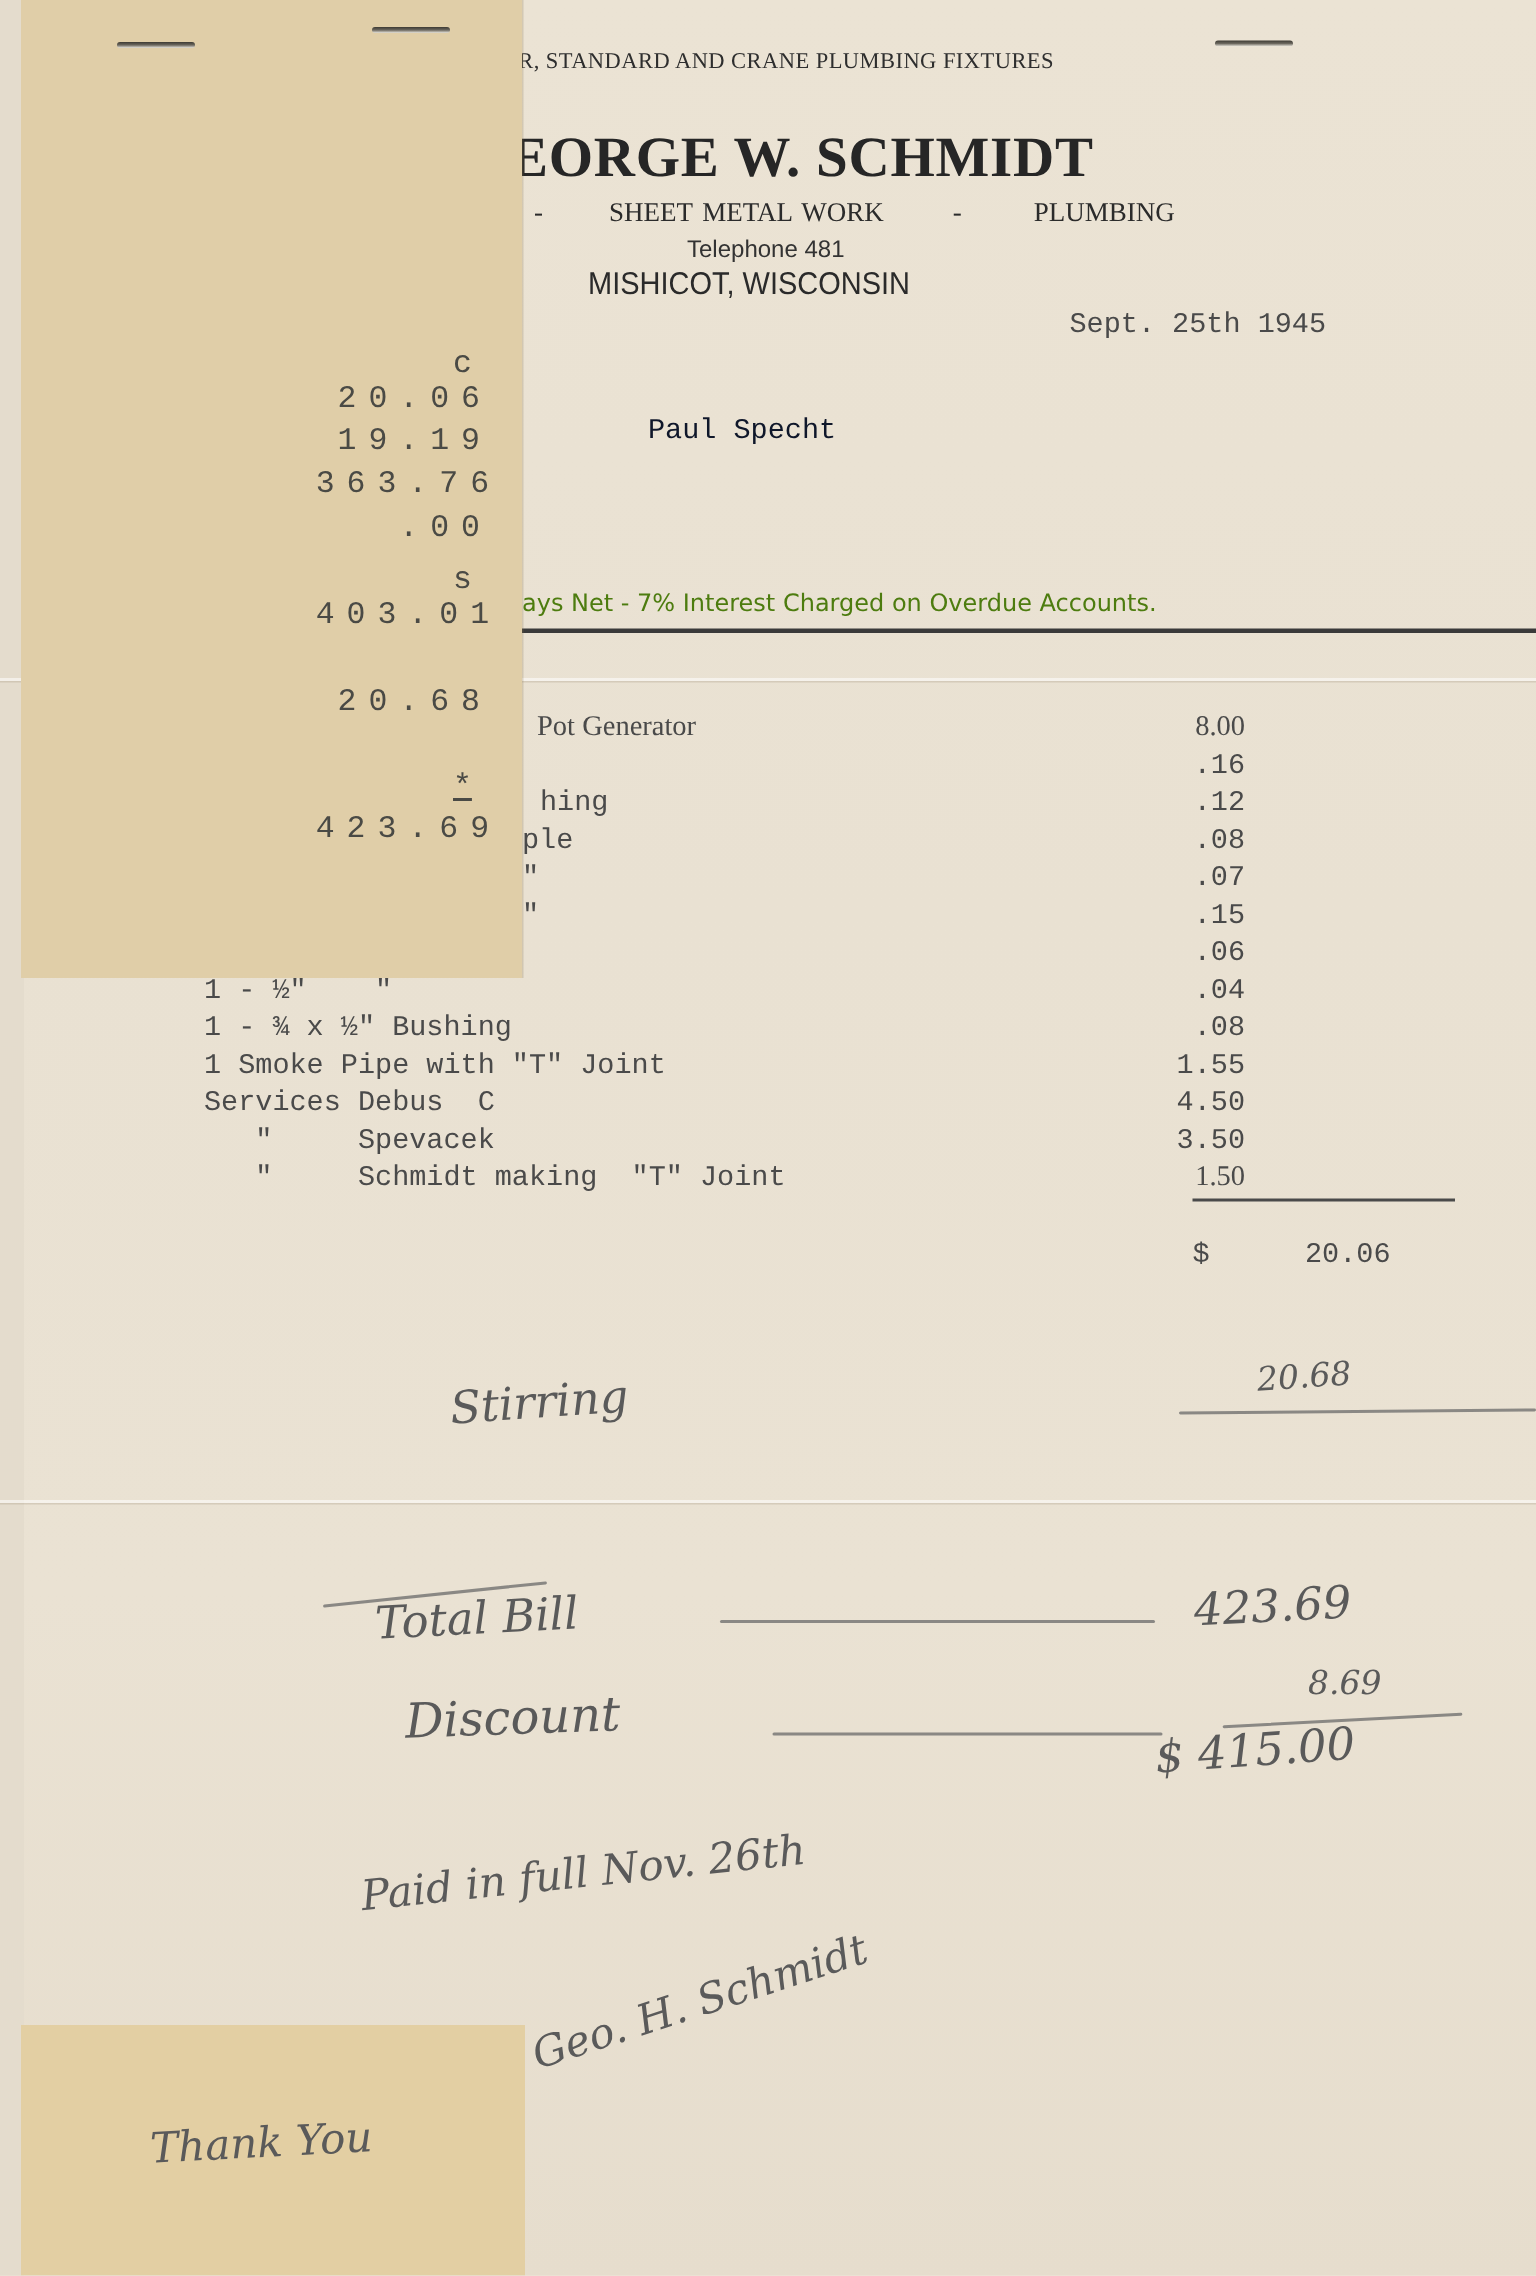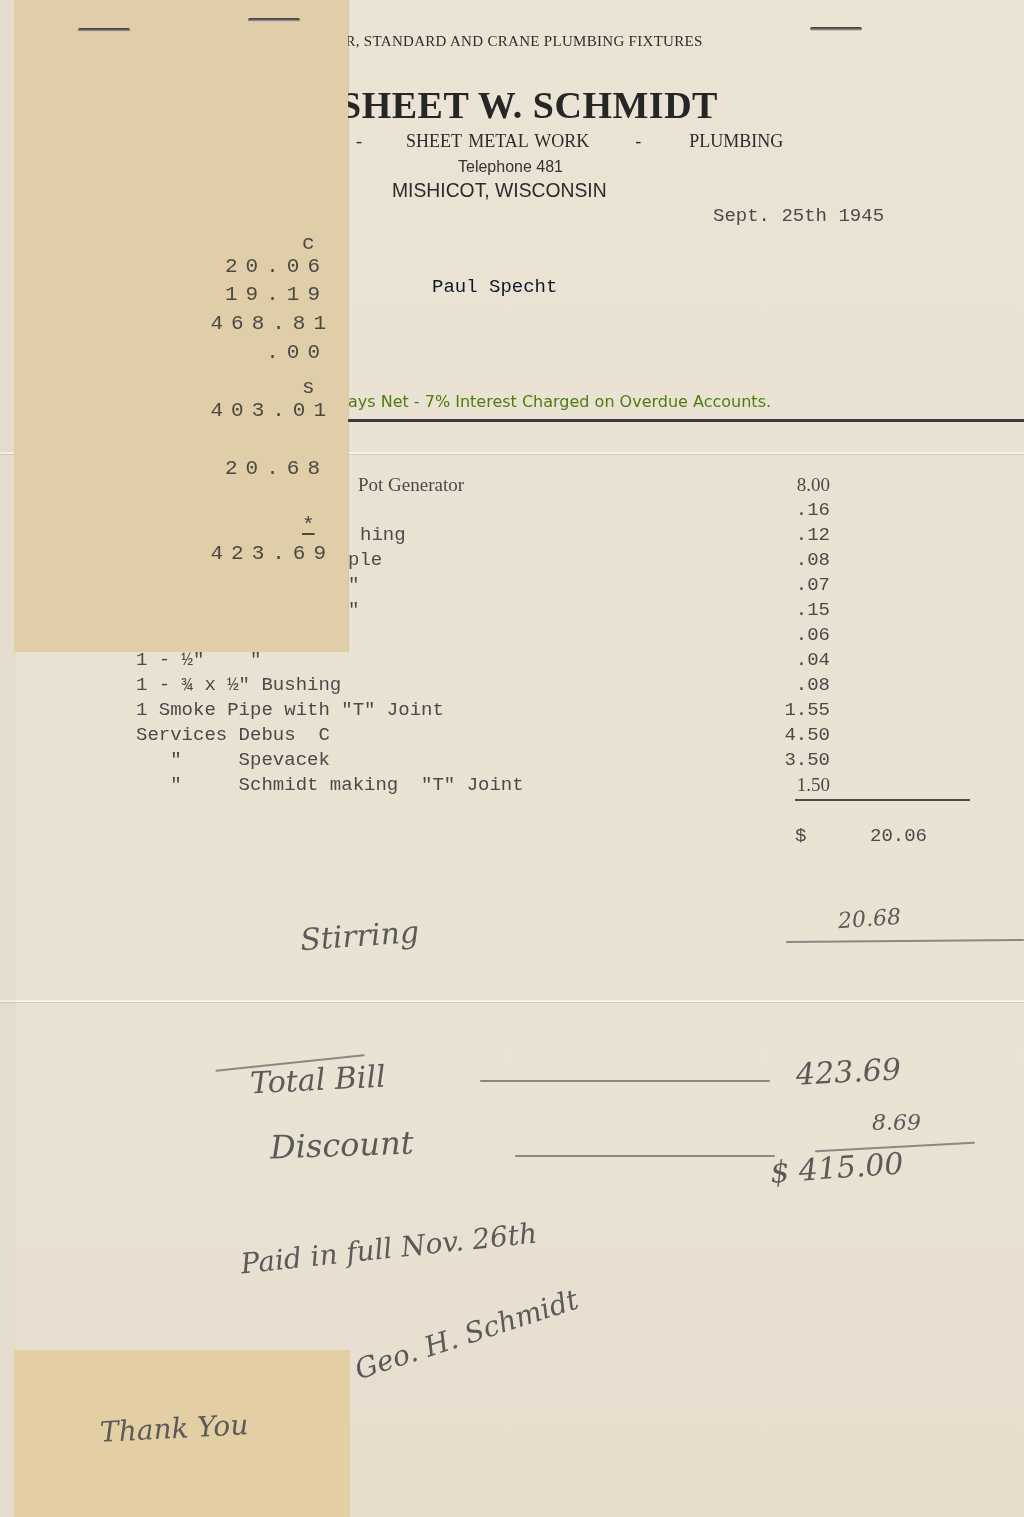--- a/index.html
+++ b/index.html
@@ -106,7 +106,7 @@
 <div class="fold" style="top:1000px;"></div>
 
 <div class="letterhead-top">ER, STANDARD AND CRANE PLUMBING FIXTURES</div>
-<div class="company">SHEET W. SCHMIDT</div>
+<div class="company">EORGE W. SCHMIDT</div>
 <div class="services">
   <span style="margin-right:44px;">-</span>
   <span style="margin-right:46px;">SHEET METAL WORK</span>

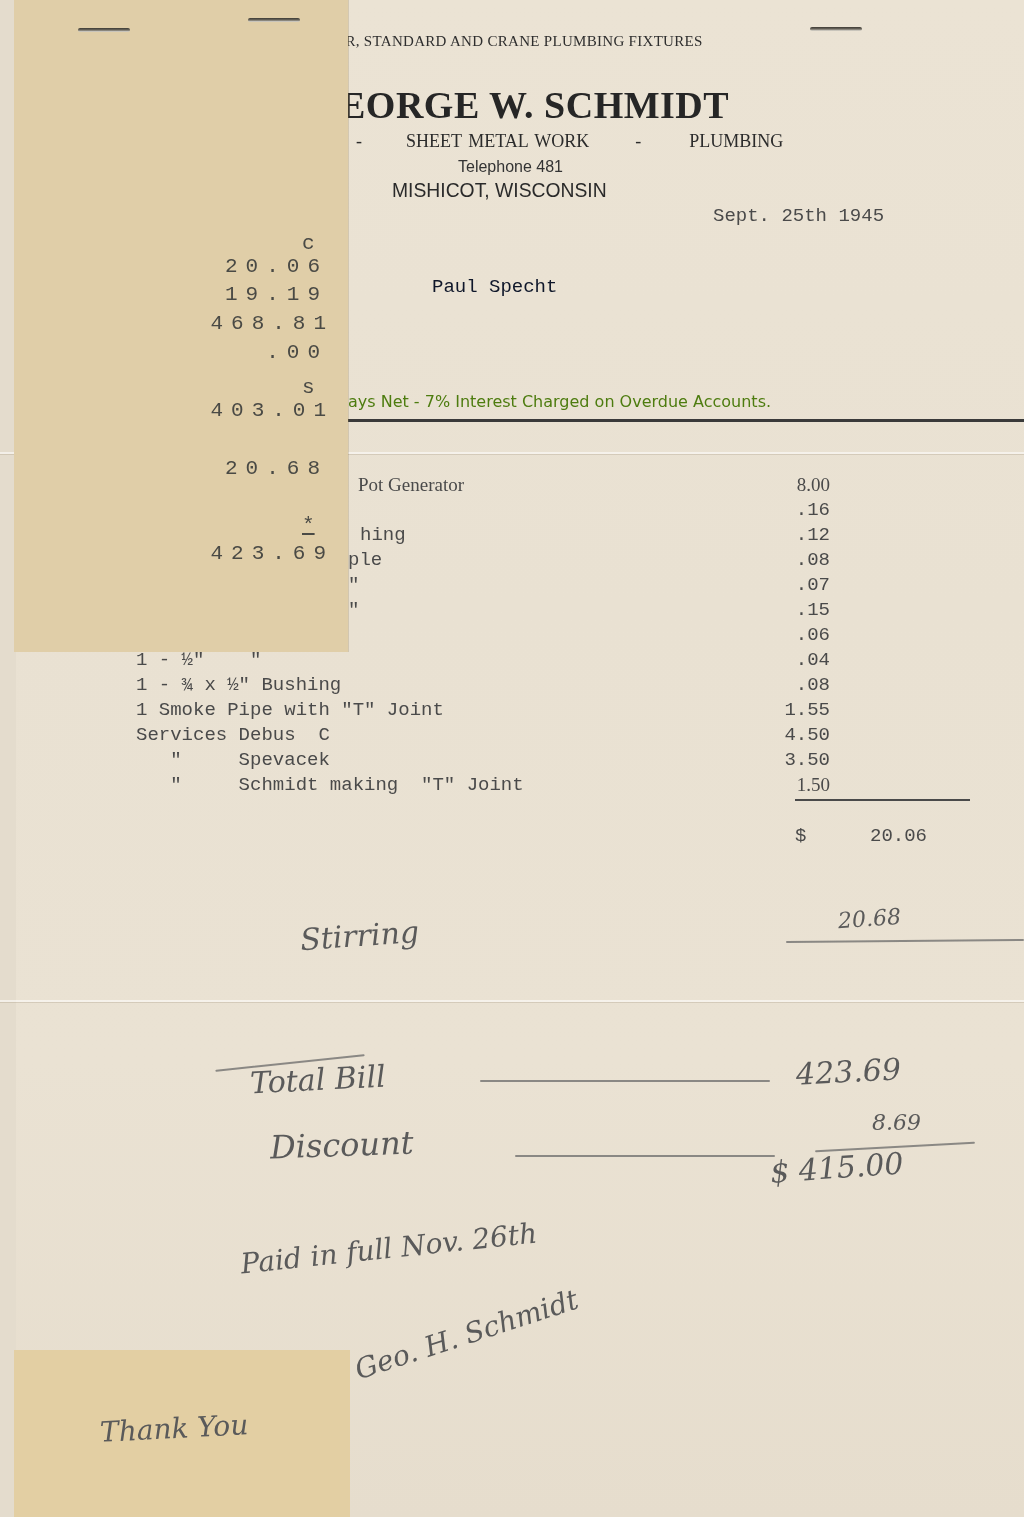--- a/index.html
+++ b/index.html
@@ -199,7 +199,7 @@
   </div>
 
   <div class="tape-col" style="top:289px;">
-    <span>468.81</span>
+    <span>363.76</span>
   </div>
 
   <div class="tape-col" style="top:318px;">

